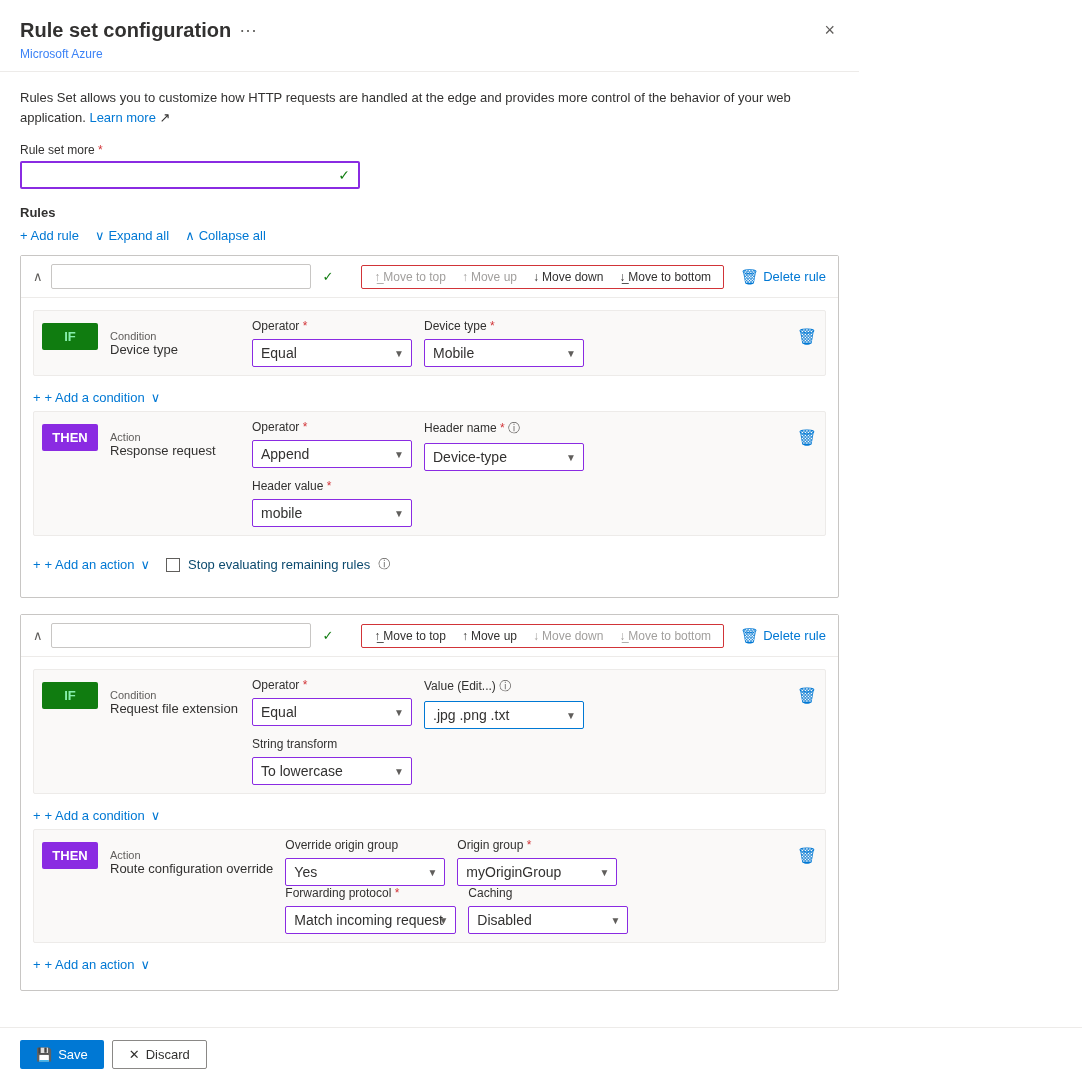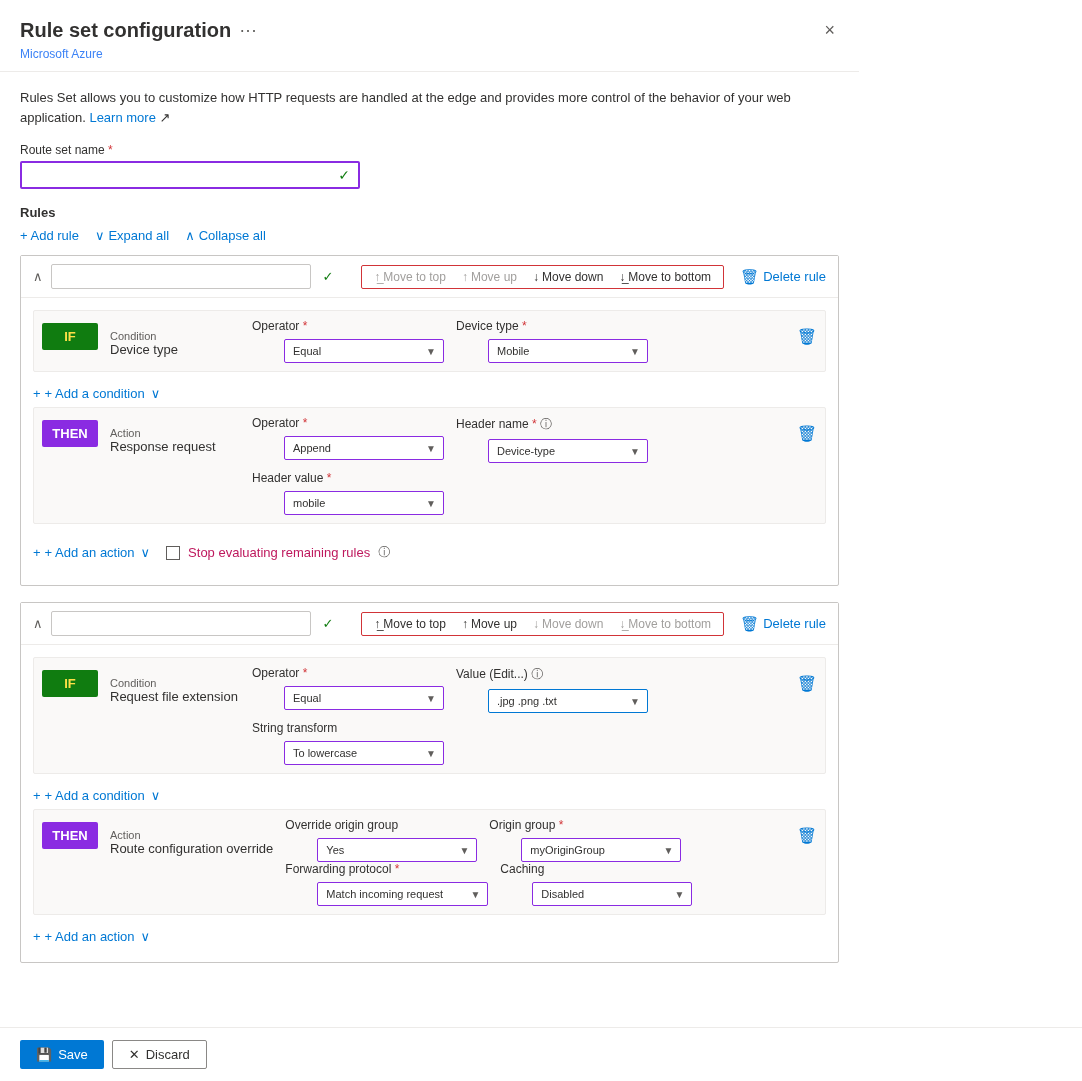--- a/index.html
+++ b/index.html
@@ -79,7 +79,7 @@
     </p>
 
     <div class="field-label">
-      <span>Route set name</span> <span class="required">*</span>
+      <span>Rule set more</span> <span class="required">*</span>
     </div>
     <div class="input-with-check">
       <input type="text" style="">

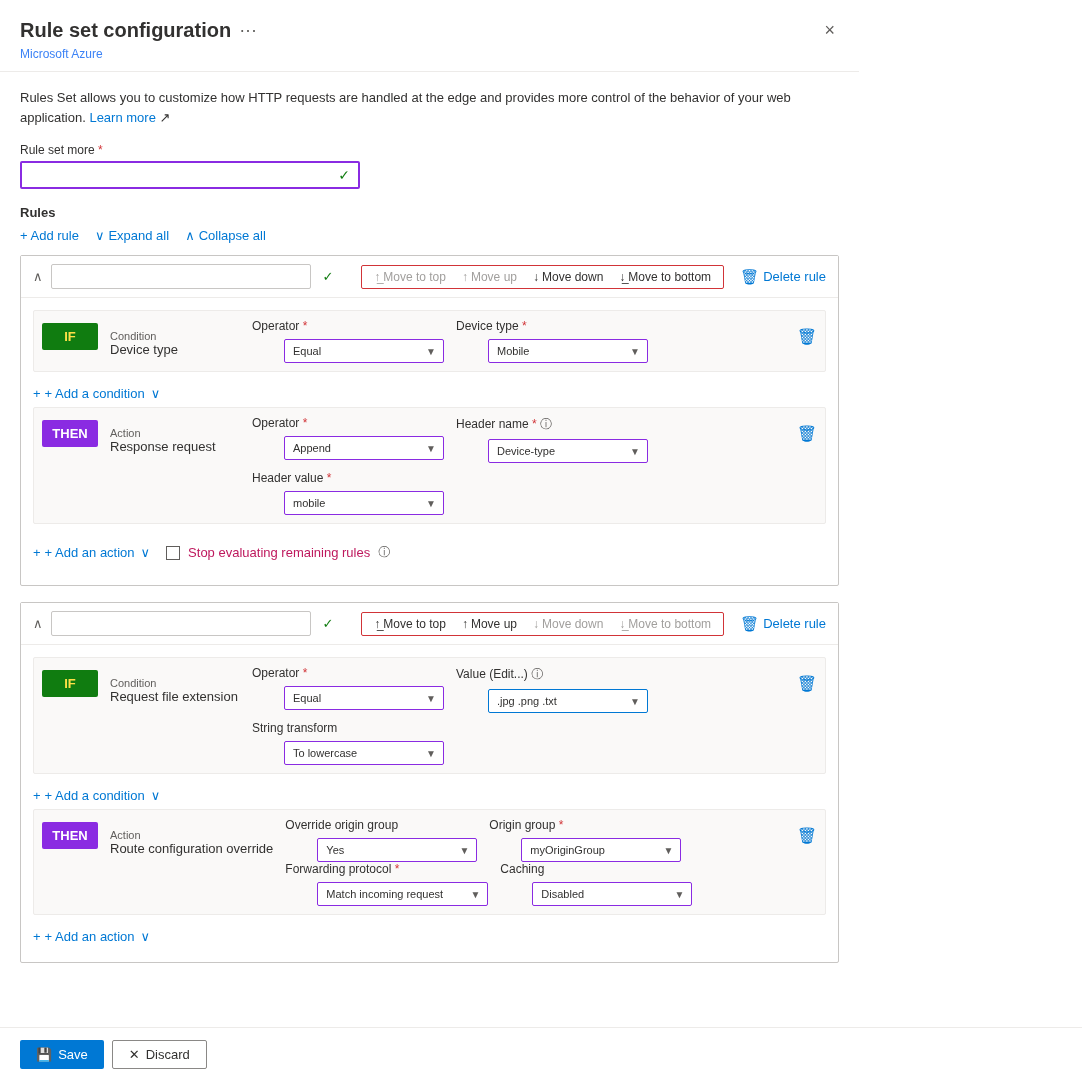--- a/index.html
+++ b/index.html
@@ -33,7 +33,7 @@
     .delete-rule-btn { display: flex; align-items: center; gap: 4px; background: none; border: none; cursor: pointer; color: #0078d4; font-size: 13px; margin-left: 8px; }
     .rule-body { padding: 12px; }
     .if-then-row { display: flex; align-items: flex-start; gap: 12px; margin-bottom: 8px; padding: 8px; background: #faf9f8; border: 1px solid #edebe9; border-radius: 2px; }
-    .if-badge { background: #107c10; color: #fde047; font-weight: 700; font-size: 13px; padding: 6px 14px; border-radius: 2px; min-width: 56px; text-align: center; margin-top: 4px; }
+    .if-badge { background: #107c10; color: #86efac; font-weight: 700; font-size: 13px; padding: 6px 14px; border-radius: 2px; min-width: 56px; text-align: center; margin-top: 4px; }
     .then-badge { background: #8a2be2; color: #fff; font-weight: 700; font-size: 13px; padding: 6px 10px; border-radius: 2px; min-width: 56px; text-align: center; margin-top: 4px; }
     .condition-info { min-width: 130px; }
     .condition-type { font-size: 11px; color: #605e5c; margin-top: 11px; }

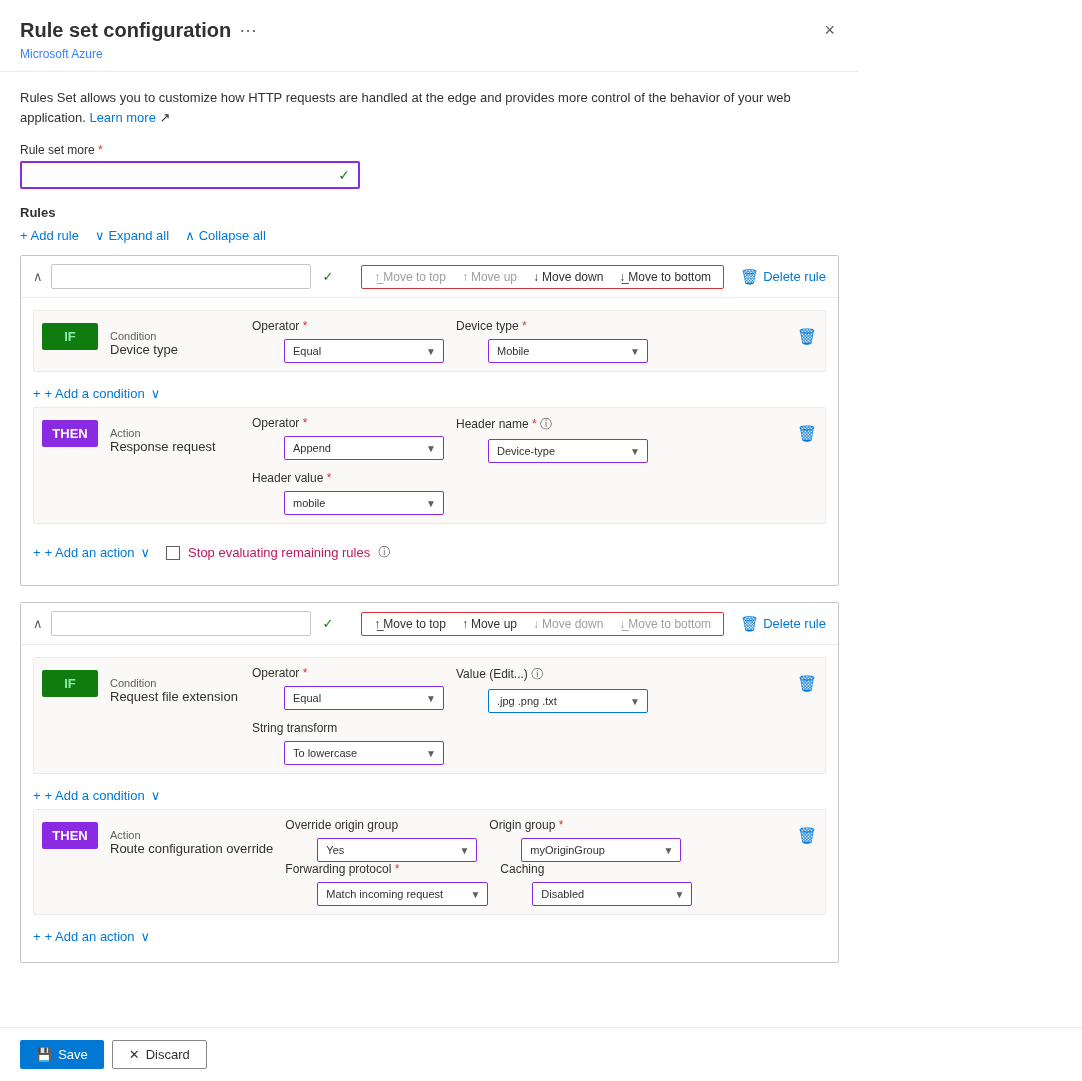--- a/index.html
+++ b/index.html
@@ -41,7 +41,7 @@
     .fields-row { display: flex; align-items: flex-start; gap: 12px; flex: 1; flex-wrap: wrap; }
     .field-group { display: flex; flex-direction: column; gap: 2px; min-width: 160px; }
     .select-wrapper { position: relative; display: inline-block; }
-    .select-input { border: 1px solid #8a2be2; border-radius: 2px; padding: 5px 44px 5px 8px; font-size: 11px; color: #323130; background: #fff; min-width: 160px; appearance: none; cursor: pointer; outline: none; margin-left: 32px; }
+    .select-input { border: 1px solid #8a2be2; border-radius: 2px; padding: 5px 12px 5px 8px; font-size: 14px; color: #323130; background: #fff; min-width: 160px; appearance: none; cursor: pointer; outline: none; }
     .select-input.blue-border { border-color: #0078d4; }
     .select-arrow { position: absolute; right: 8px; top: 50%; transform: translateY(-50%); pointer-events: none; color: #605e5c; font-size: 10px; }
     .delete-condition-btn { background: none; border: none; cursor: pointer; color: #0078d4; font-size: 16px; margin-top: 8px; margin-left: auto; }

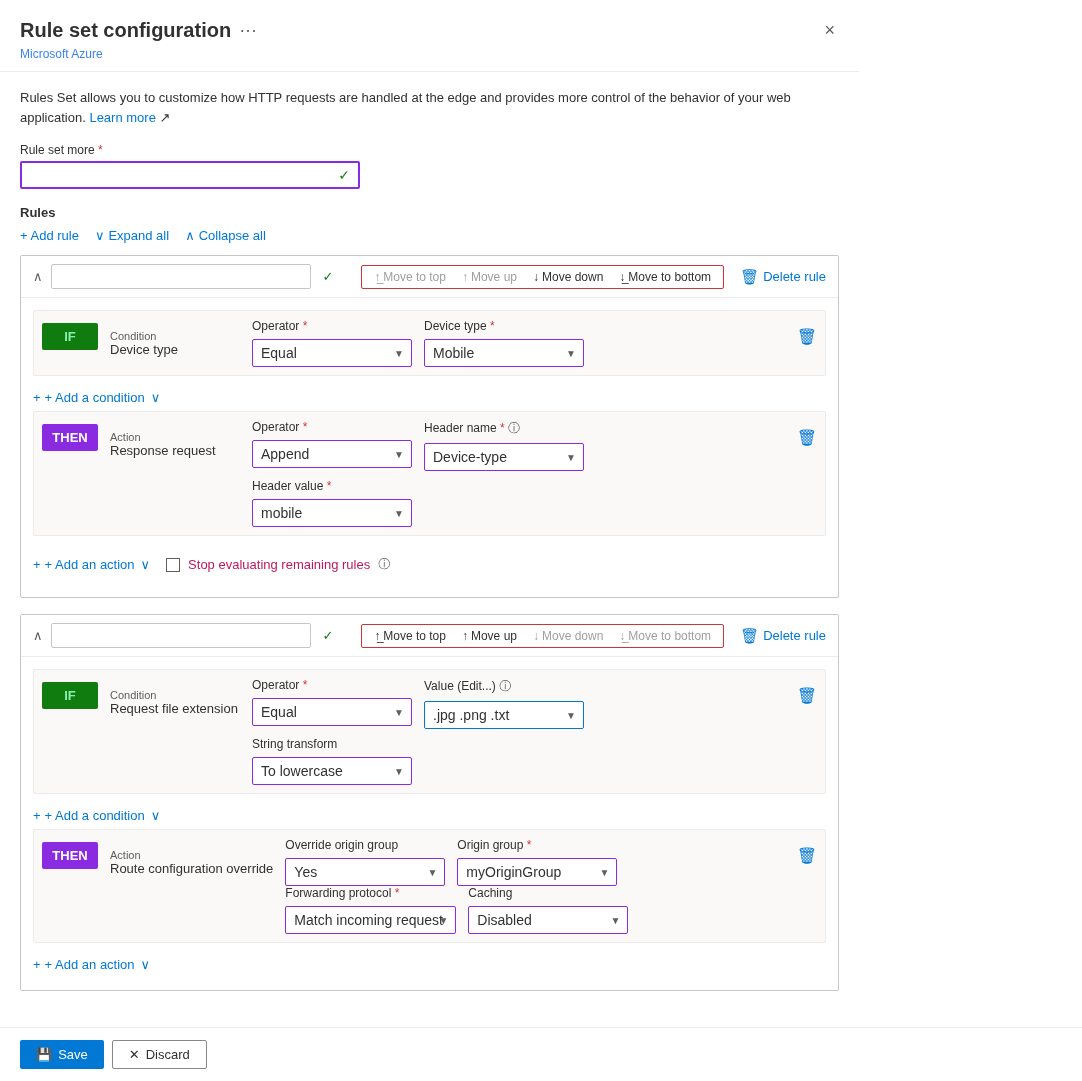--- a/index.html
+++ b/index.html
@@ -49,7 +49,7 @@
     .add-btn { display: flex; align-items: center; gap: 4px; background: none; border: none; cursor: pointer; color: #0078d4; font-size: 13px; }
     .stop-eval-row { display: flex; align-items: center; gap: 8px; padding: 6px 0; }
     .checkbox { width: 14px; height: 14px; border: 1px solid #605e5c; display: inline-block; cursor: pointer; }
-    .stop-label { font-size: 13px; color: #be185d; }
+    .stop-label { font-size: 13px; color: #0c4a6e; }
     .info-icon { color: #605e5c; font-size: 12px; cursor: pointer; }
     .bottom-bar { position: fixed; bottom: 0; left: 0; width: 1082px; background: #fff; border-top: 1px solid #edebe9; padding: 12px 20px; display: flex; gap: 8px; }
     .save-btn { display: flex; align-items: center; gap: 6px; background: #0078d4; color: #fff; border: none; border-radius: 2px; padding: 6px 16px; font-size: 13px; cursor: pointer; }

